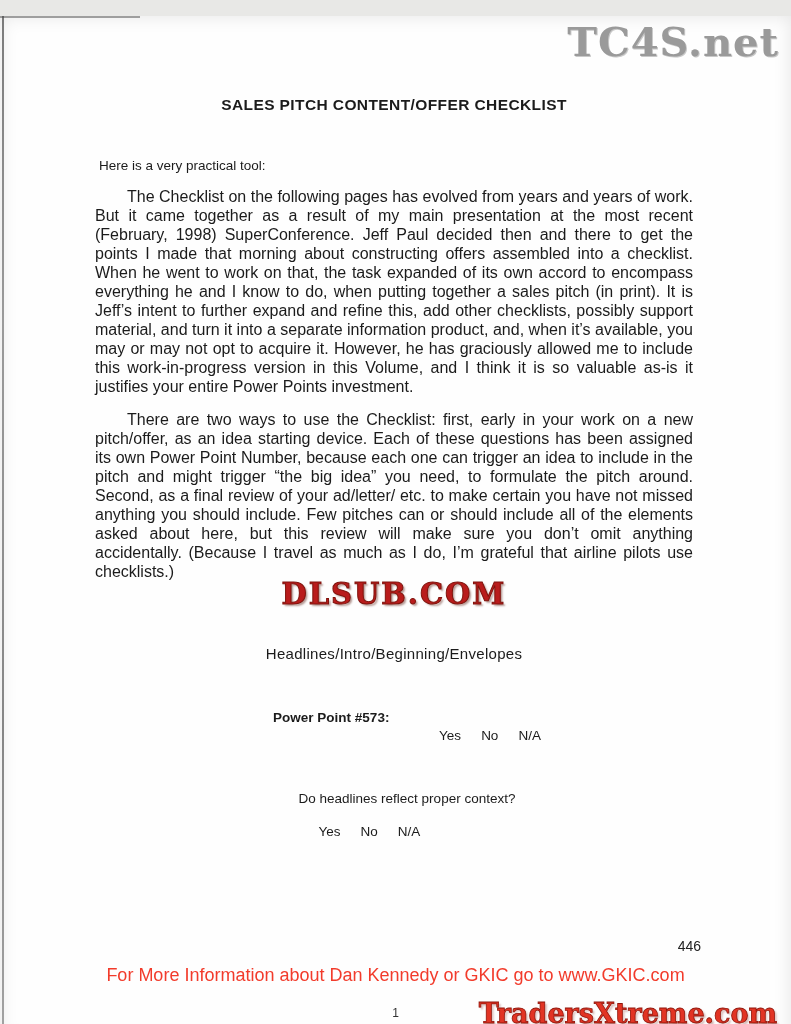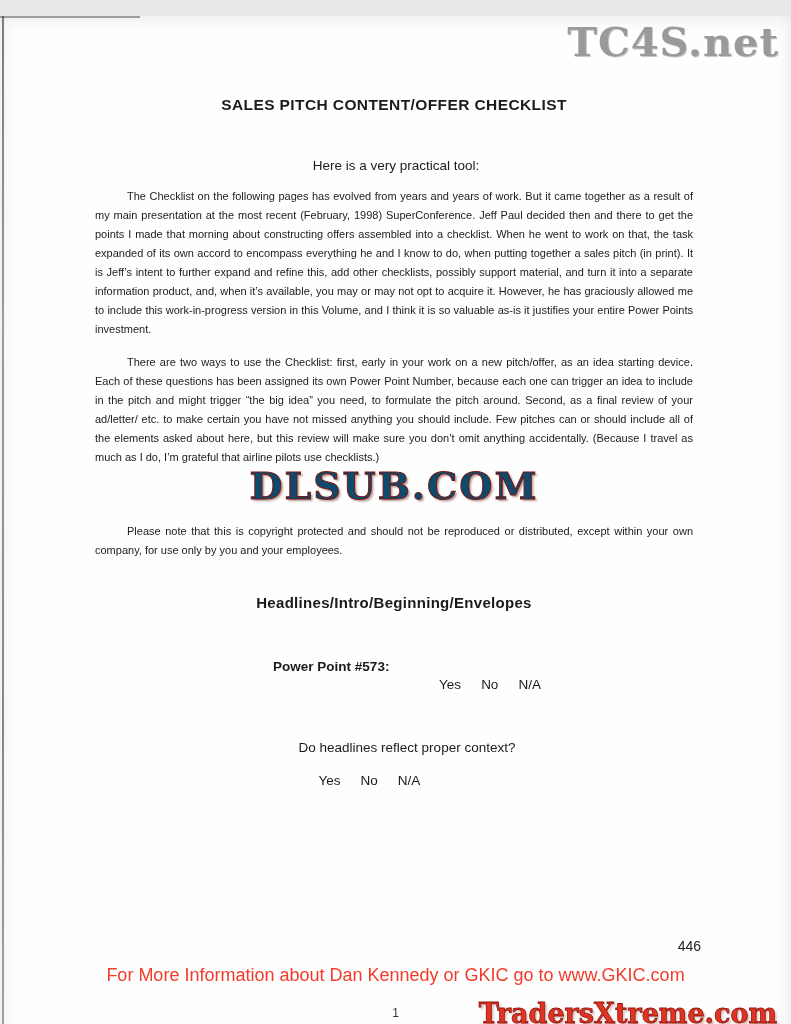--- a/index.html
+++ b/index.html
@@ -59,7 +59,6 @@
   .intro-line {
     margin: 44px 0 0 4px;
     font-size: 13.5px;
-    text-align: center;
   }
   p.body-par {
     margin: 14px 0 0 0;

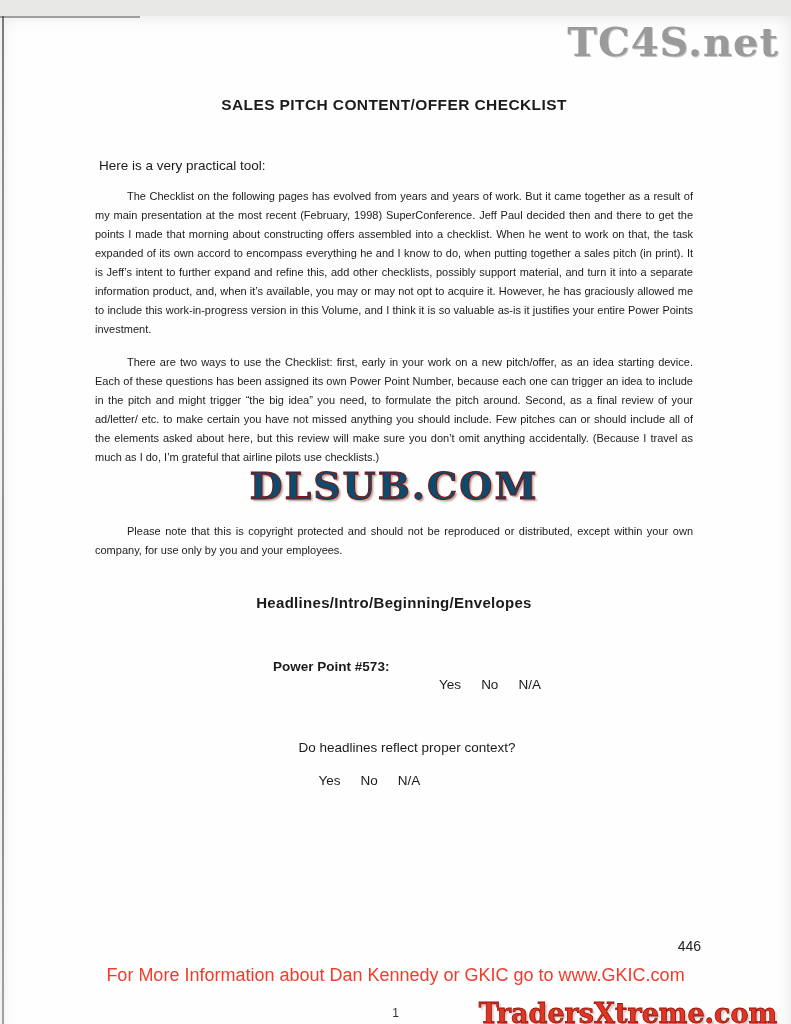--- a/index.html
+++ b/index.html
@@ -62,7 +62,7 @@
   }
   p.body-par {
     margin: 14px 0 0 0;
-    font-size: 11px;
+    font-size: 16px;
     line-height: 19px;
     text-align: justify;
     text-indent: 32px;

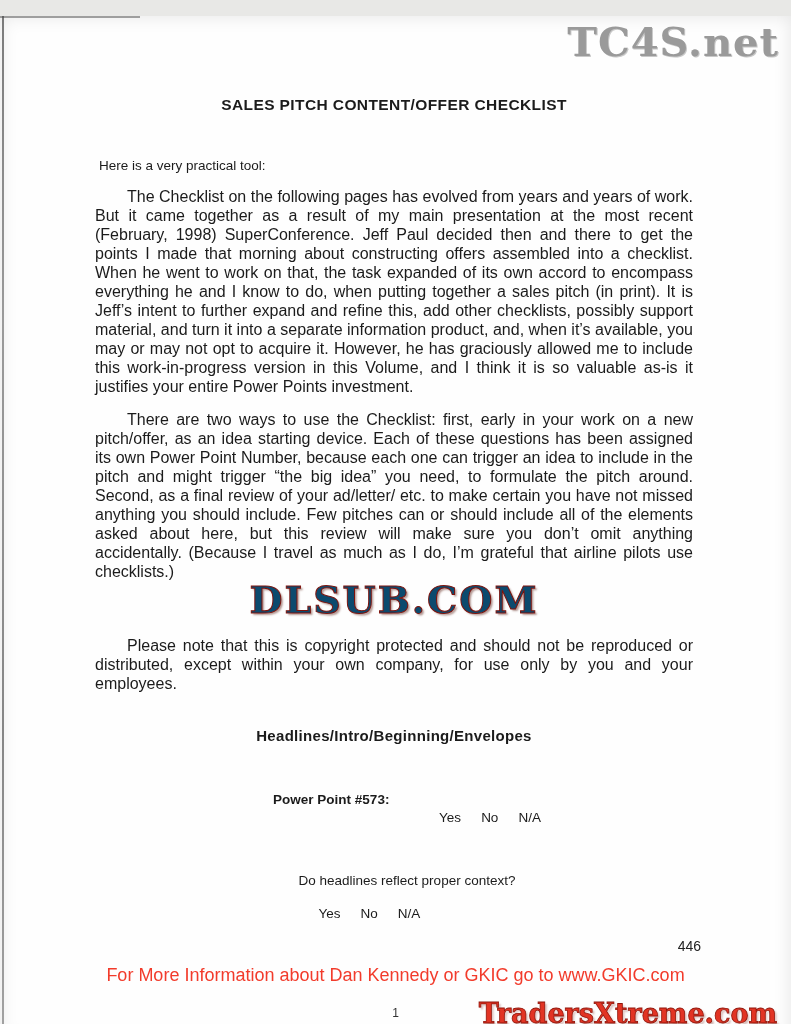--- a/index.html
+++ b/index.html
@@ -72,9 +72,9 @@
     text-align: center;
     font-family: "DejaVu Serif", serif;
     font-weight: bold;
-    font-size: 38px;
+    font-size: 29px;
     letter-spacing: 2px;
-    color: #0c4a6e;
+    color: #b91c1c;
     -webkit-text-stroke: 1px #7e120b;
     text-shadow: 2px 2px 2px rgba(90,30,20,0.45), 0 0 6px rgba(255,255,255,0.9);
   }

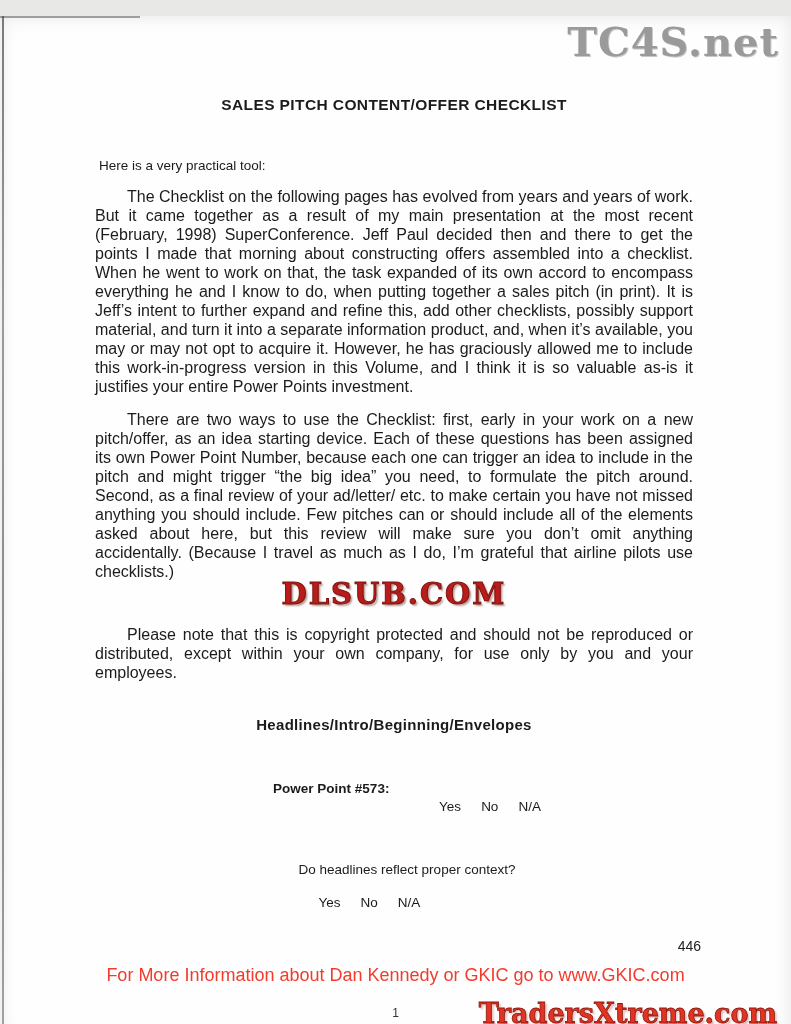--- a/index.html
+++ b/index.html
@@ -161,7 +161,6 @@
     <div class="wm-center">DLSUB.COM</div>
 
 
-    <p class="body-par">Please note that this is copyright protected and should not be reproduced or distributed, except within your own company, for use only by you and your employees.</p>
 
     <h2 class="section-heading">Headlines/Intro/Beginning/Envelopes</h2>
 

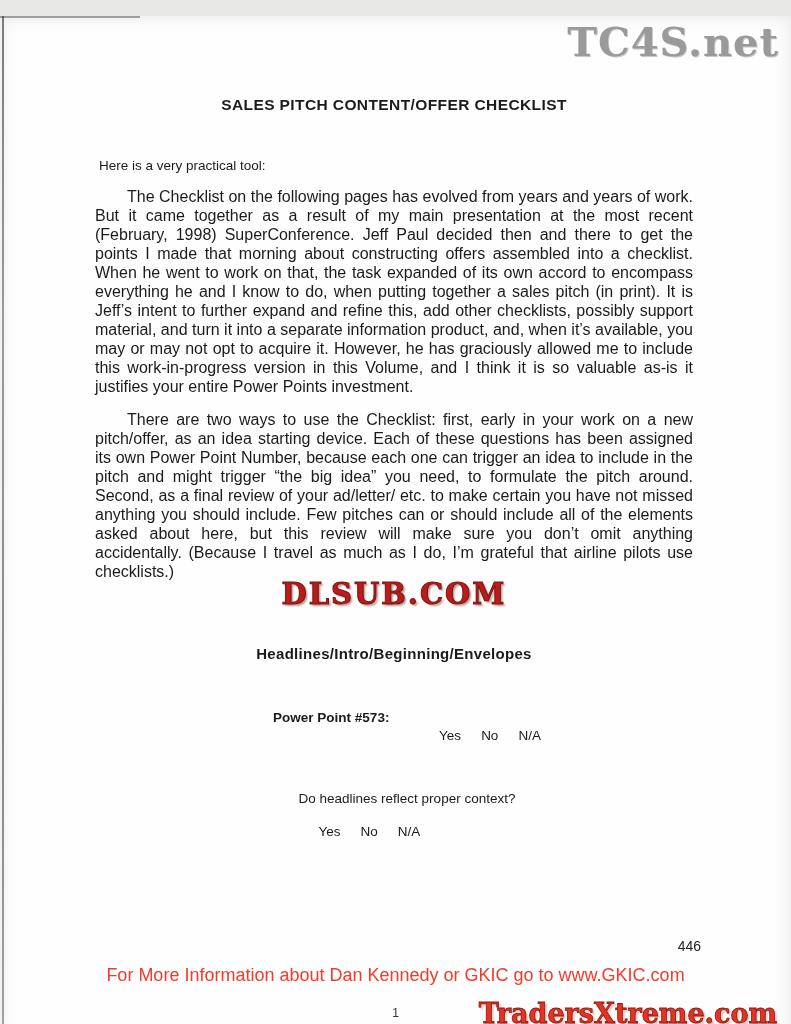--- a/index.html
+++ b/index.html
@@ -82,7 +82,7 @@
     margin: 34px 0 0 0;
     text-align: center;
     font-size: 15px;
-    font-weight: bold;
+    font-weight: normal;
     letter-spacing: .3px;
   }
   .pp-row {

